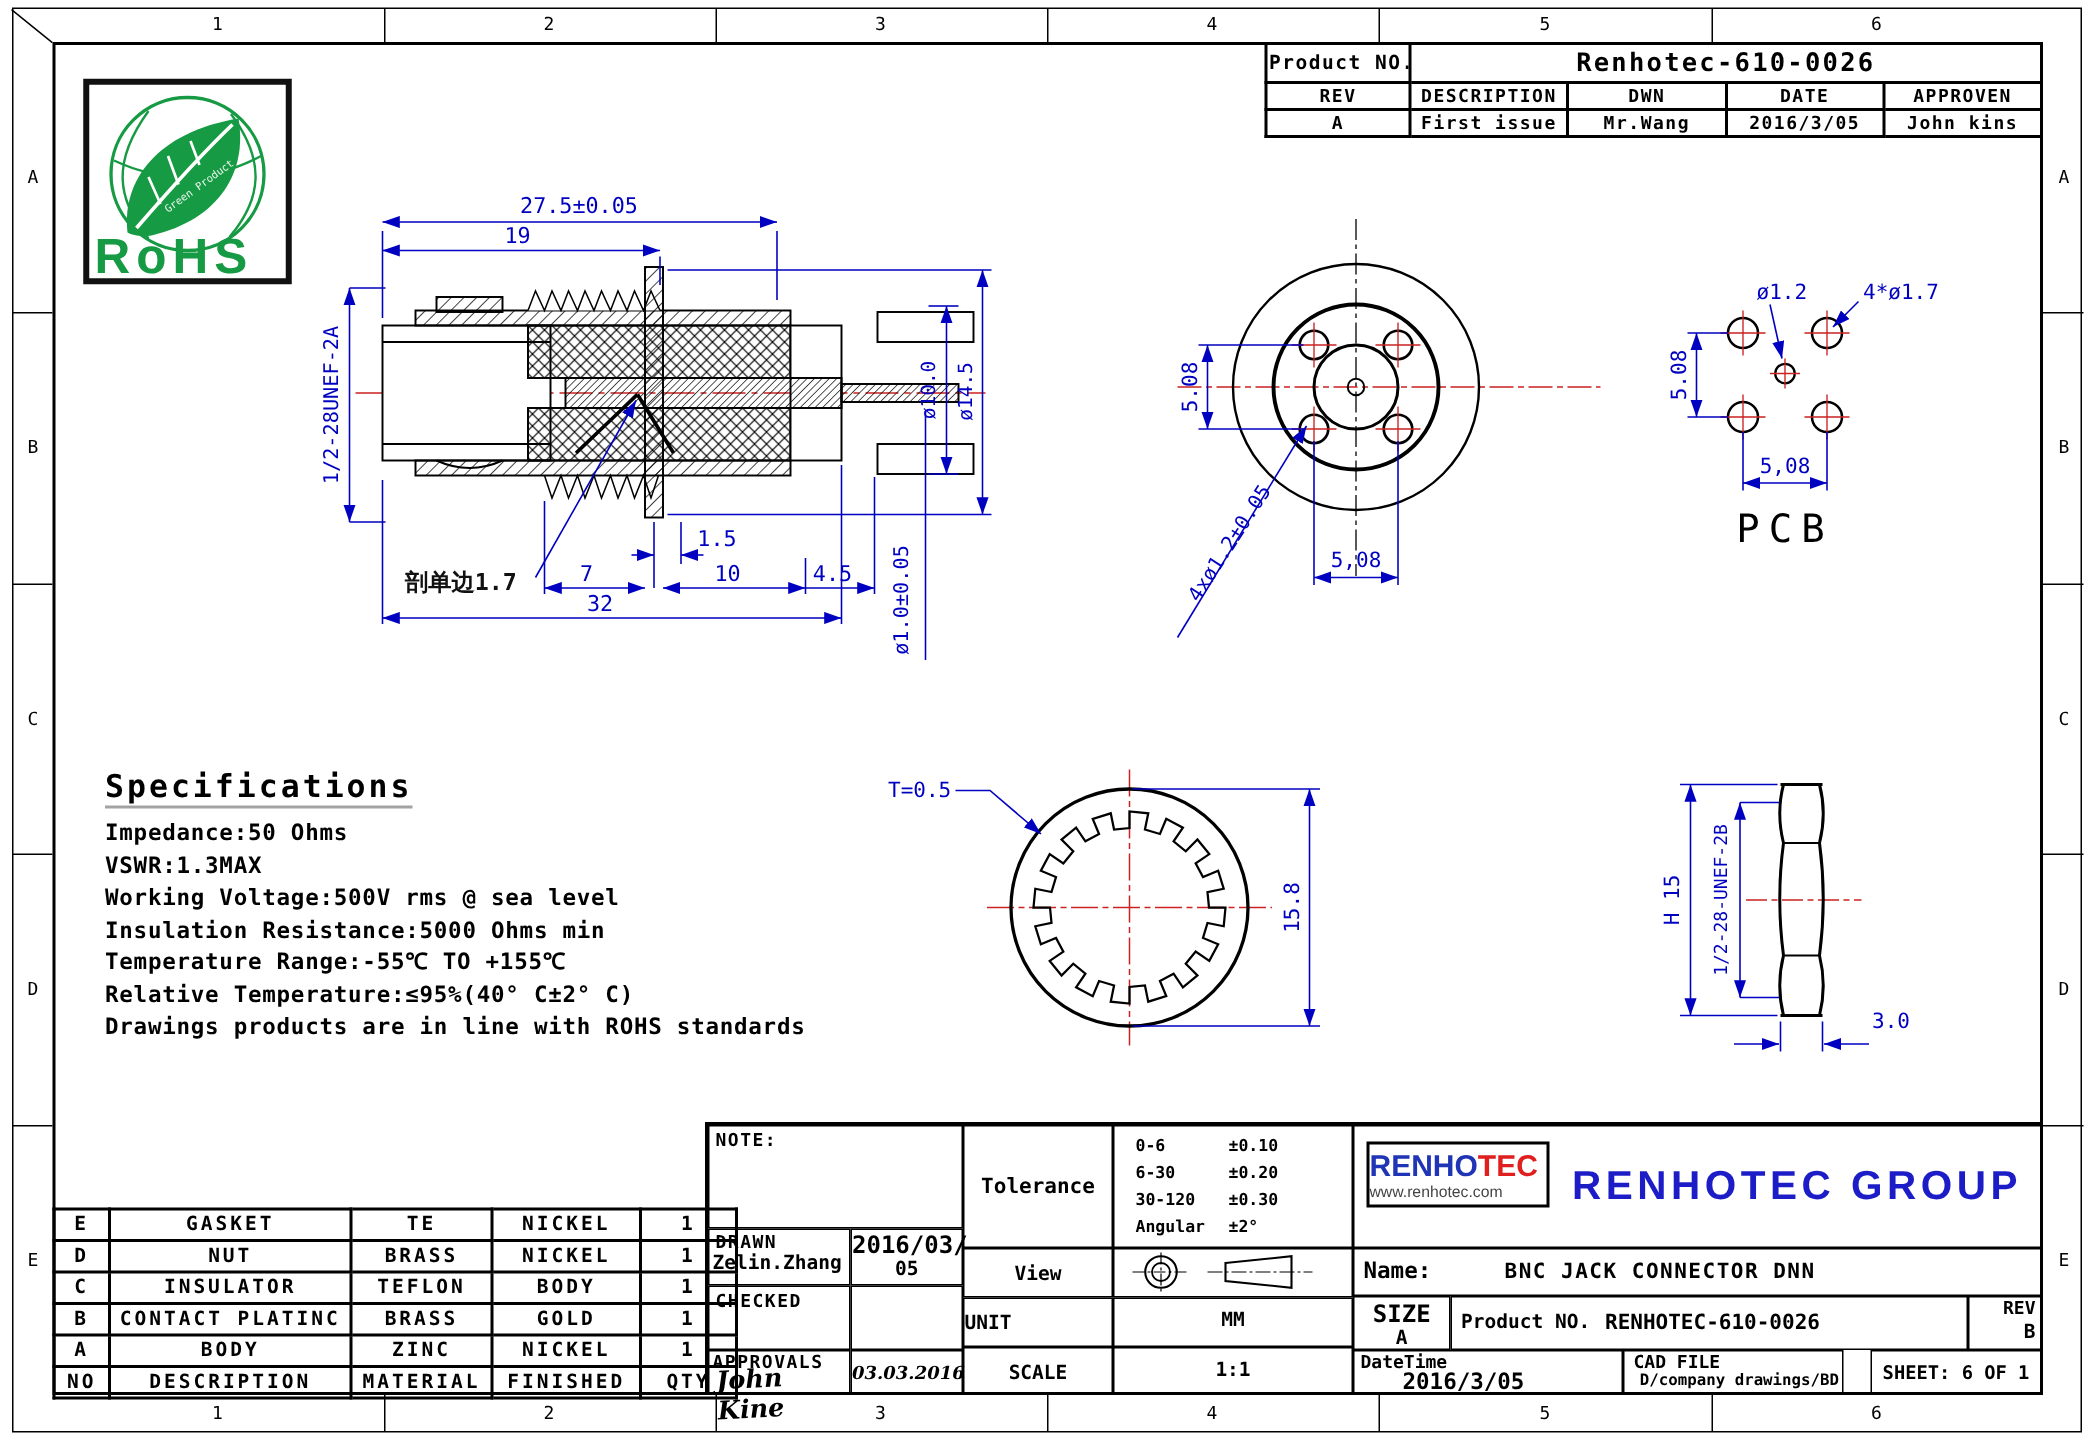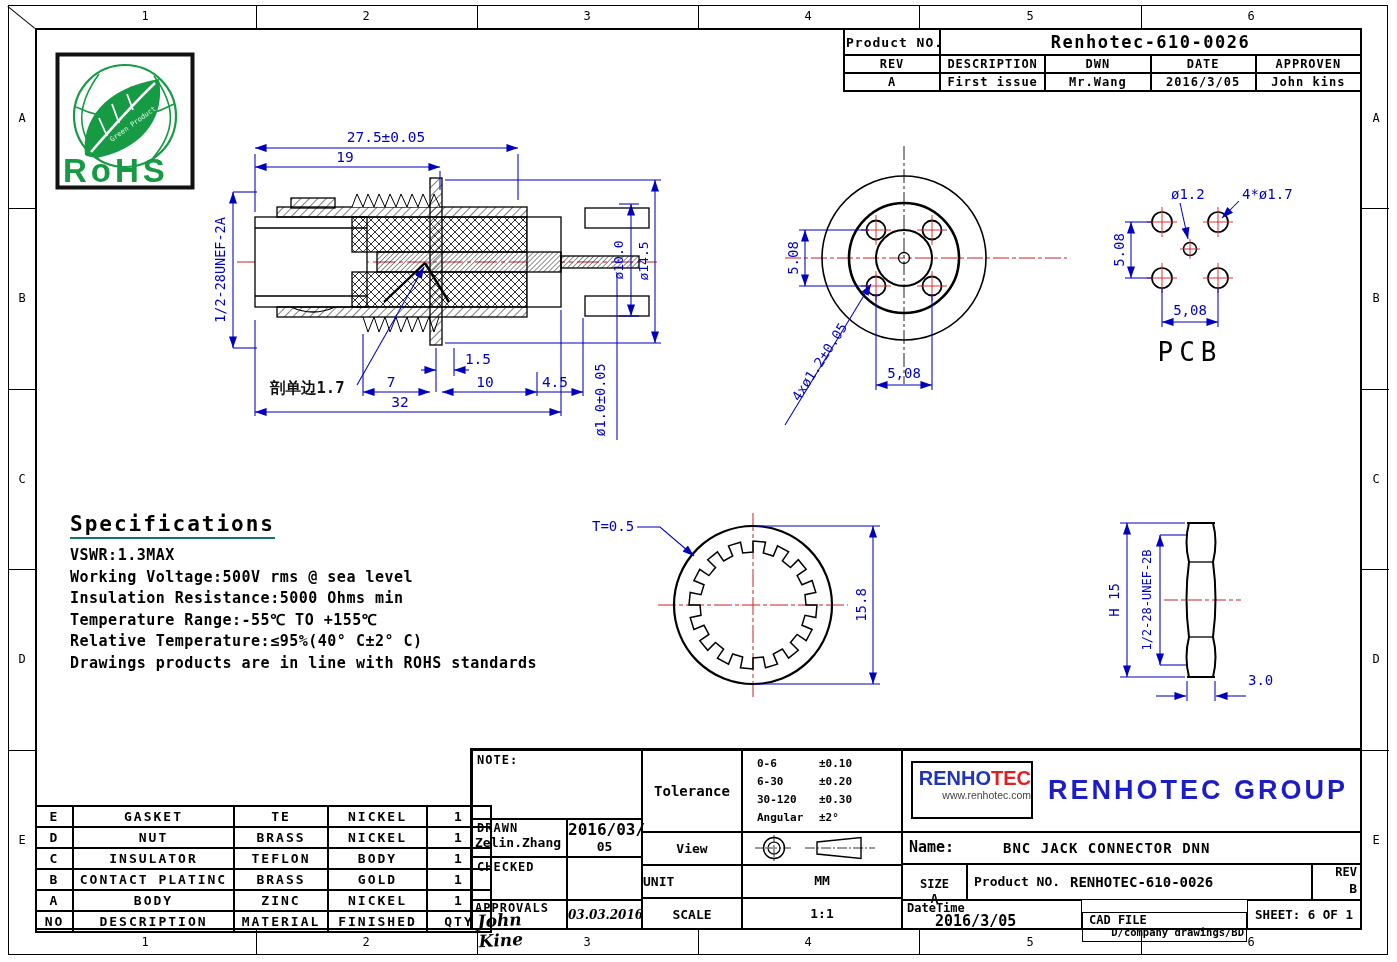--- a/index.html
+++ b/index.html
@@ -18,7 +18,7 @@
   .cell{position:absolute;box-sizing:border-box;border:1.5px solid #000;}
   .cl{font-size:12px;font-weight:bold;letter-spacing:1px;}
   .specs{position:absolute;left:70px;top:512px;width:480px;}
-  .specs .t{font-size:21px;font-weight:bold;letter-spacing:2px;border-bottom:2px solid #0f766e;display:inline-block;padding-bottom:1px;}
+  .specs .t{font-size:21px;font-weight:bold;letter-spacing:2px;border-bottom:2px solid #a3a3a3;display:inline-block;padding-bottom:1px;}
   .specs .ln{font-size:15px;font-weight:bold;letter-spacing:0.5px;line-height:21.5px;white-space:nowrap;}
   .sig{font-family:"DejaVu Serif","Liberation Serif",serif;font-style:italic;font-weight:bold;}
   .groupname{font-size:27px;font-weight:bold;color:#1d1dc8;letter-spacing:3px;font-family:"Liberation Sans",sans-serif;}

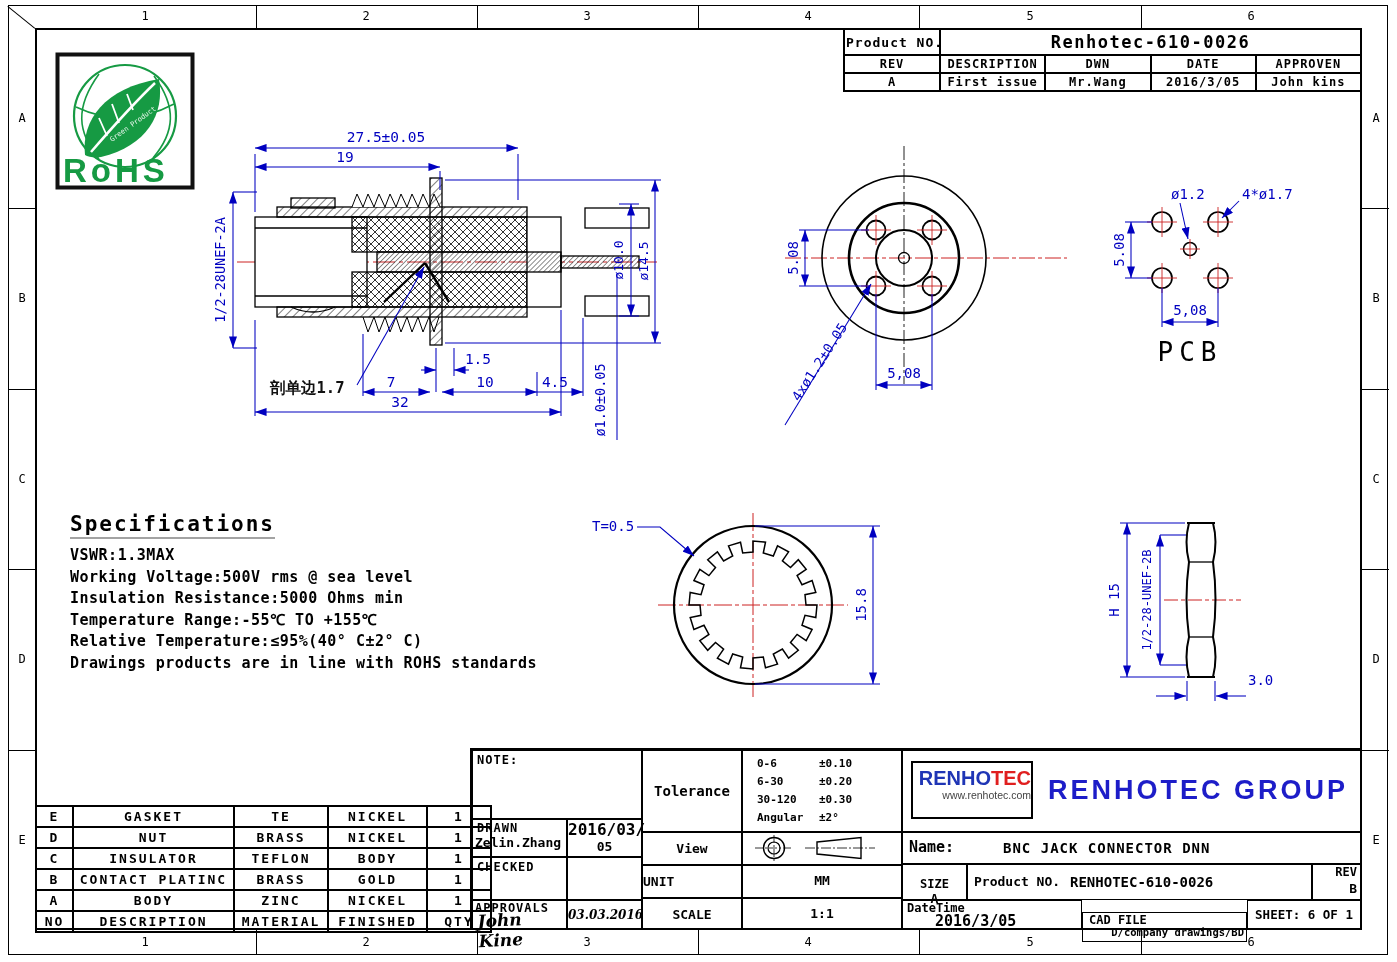--- a/index.html
+++ b/index.html
@@ -327,6 +327,7 @@
   <div class="specs">
     <div class="t">Specifications</div>
     <div style="height:6px"></div>
+    <div class="ln">Impedance:50 Ohms</div>
     <div class="ln">VSWR:1.3MAX</div>
     <div class="ln">Working Voltage:500V rms @ sea level</div>
     <div class="ln">Insulation Resistance:5000 Ohms min</div>

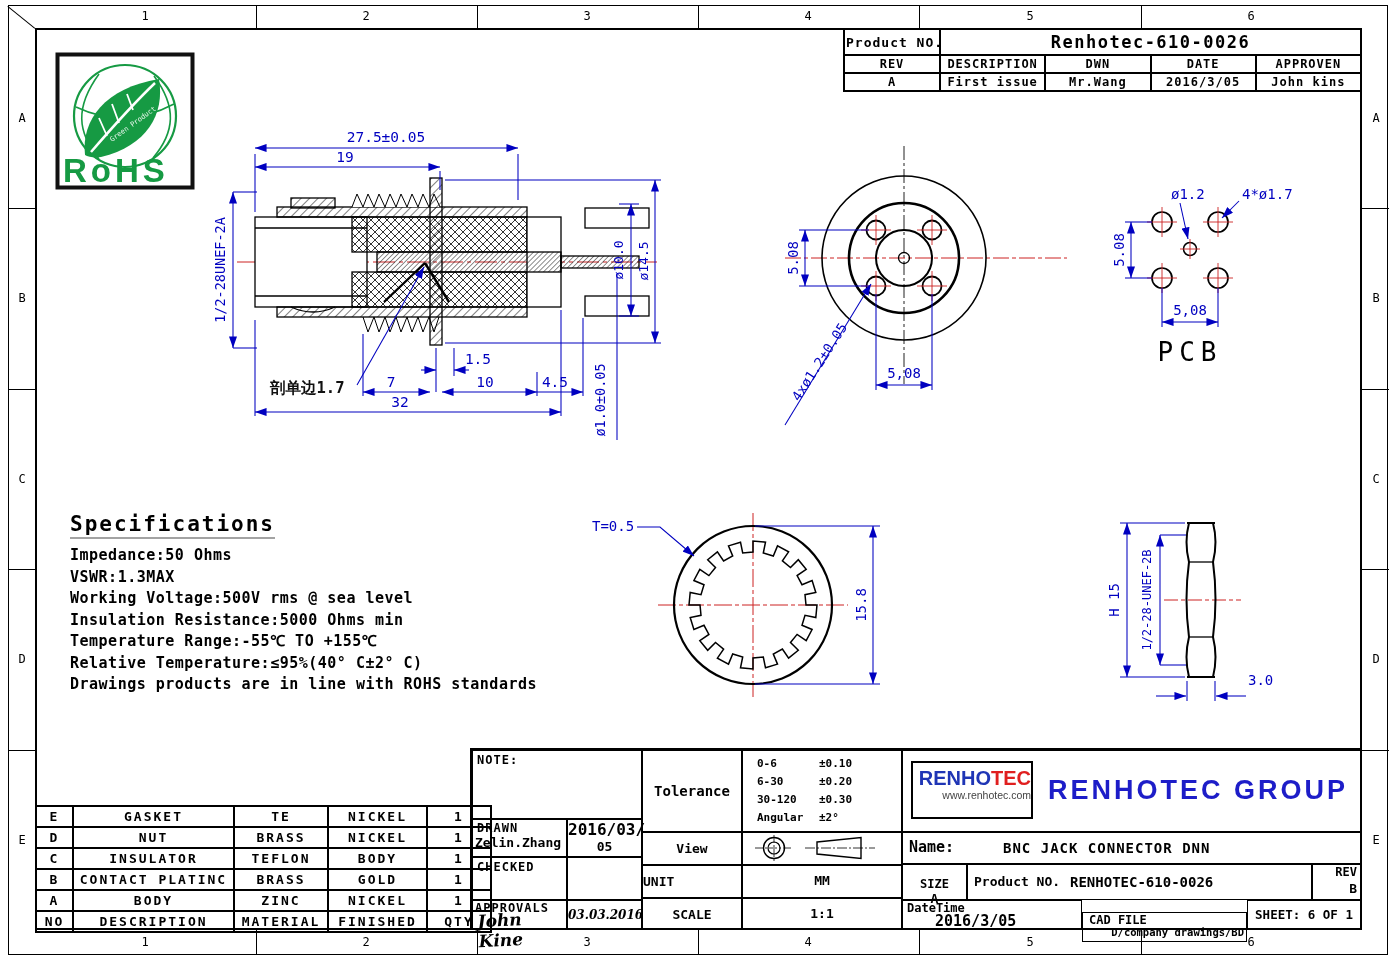--- a/index.html
+++ b/index.html
@@ -452,7 +452,7 @@
     <div class="cell" style="left:270px;top:148px;width:160px;height:31.5px;text-align:center;line-height:29px;font-size:13px;font-weight:bold">1:1</div>
 
     <div class="cell" style="left:430px;top:0;width:459px;height:82px">
-      <div style="position:absolute;left:8px;top:10px;width:122px;height:58px;border:2px solid #000;box-sizing:border-box;text-align:right">
+      <div style="position:absolute;left:8px;top:10px;width:122px;height:44px;border:2px solid #000;box-sizing:border-box;text-align:left">
         <div style="font-family:'Liberation Sans',sans-serif;font-size:20px;font-weight:bold;margin-top:4px;line-height:22px"><span style="color:#1f35b5">RENHO</span><span style="color:#e01f1f">TEC</span></div>
         <div style="font-family:'Liberation Sans',sans-serif;font-size:10.5px;color:#444">www.renhotec.com</div>
       </div>

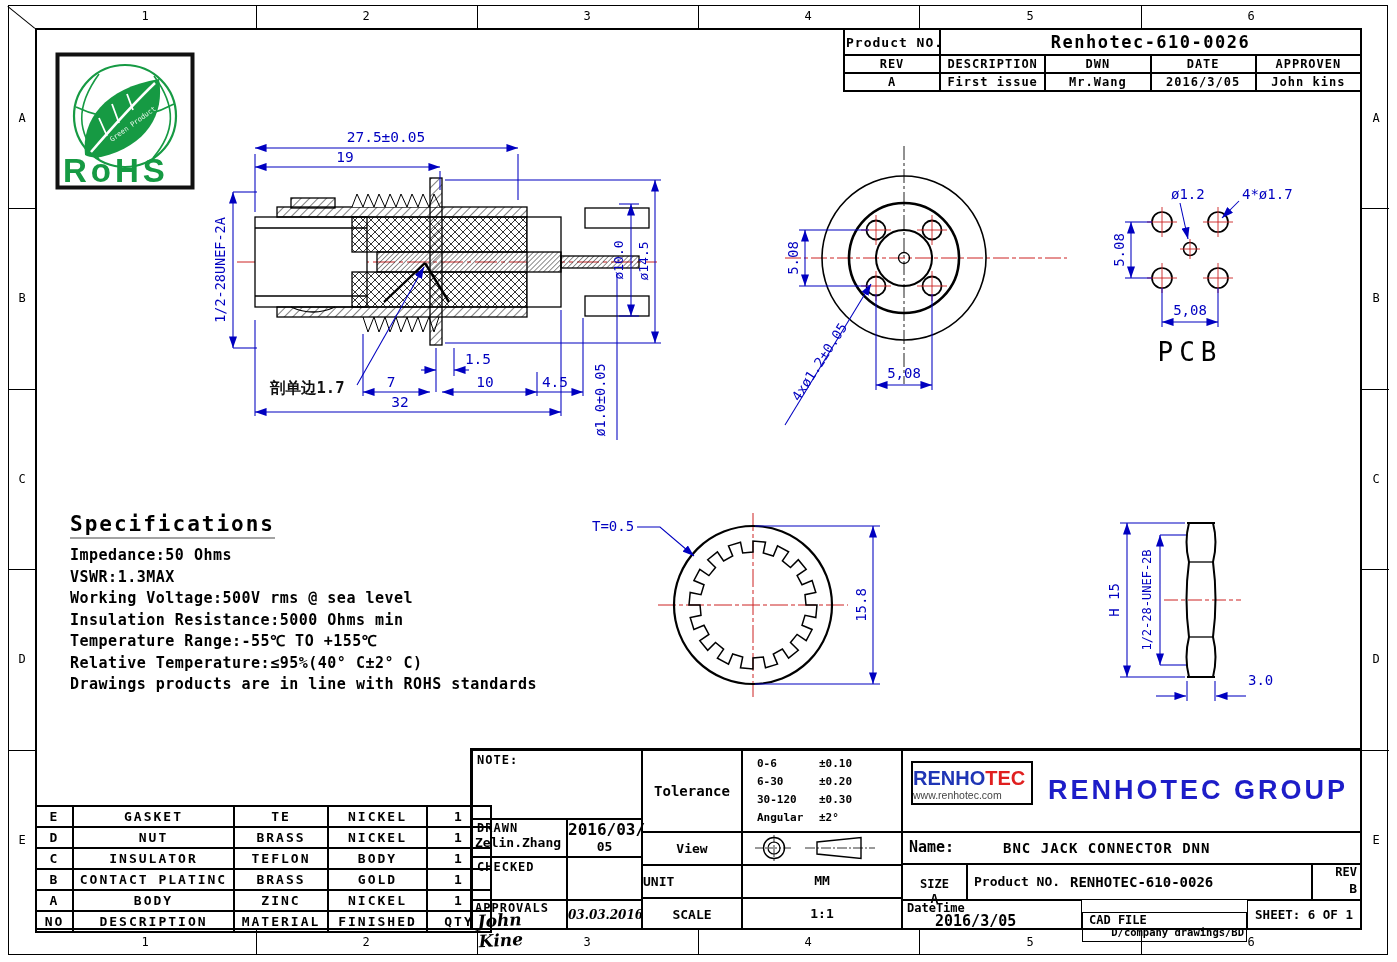--- a/index.html
+++ b/index.html
@@ -463,7 +463,7 @@
       <span style="position:absolute;left:100px;top:7px;font-size:14px;font-weight:bold;letter-spacing:1px">BNC JACK CONNECTOR  DNN</span>
     </div>
     <div class="cell" style="left:430px;top:114px;width:65px;height:36px;text-align:center">
-      <div style="font-size:12px;font-weight:bold;margin-top:12px">SIZE</div>
+      <div style="font-size:16px;font-weight:bold;margin-top:1px">SIZE</div>
       <div style="font-size:13px;font-weight:bold">A</div>
     </div>
     <div class="cell" style="left:495px;top:114px;width:345px;height:36px">

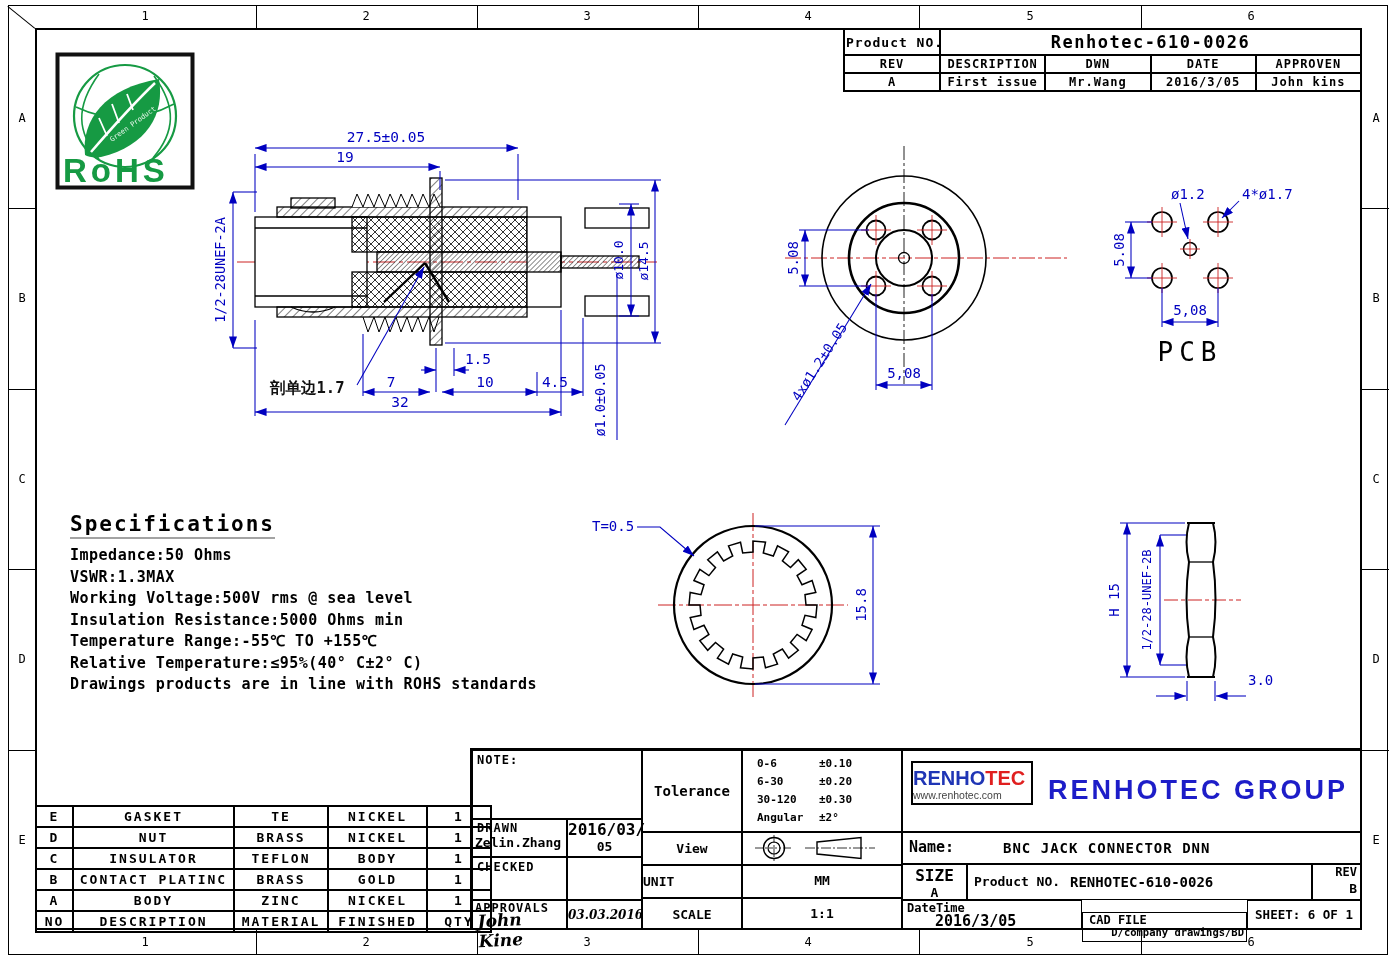--- a/index.html
+++ b/index.html
@@ -478,7 +478,7 @@
       <div style="font-size:12px;font-weight:bold;margin:0 0 0 4px">DateTime</div>
       <div style="font-size:15px;font-weight:bold;margin:-3px 0 0 32px">2016/3/05</div>
     </div>
-    <div class="cell" style="left:610px;top:162px;width:165px;height:29.5px">
+    <div class="cell" style="left:610px;top:150px;width:147px;height:29.5px">
       <div style="font-size:12px;font-weight:bold;margin:0 0 0 6px">CAD FILE</div>
       <div style="font-size:10.5px;font-weight:bold;text-align:right;margin:-1px 2px 0 0">D/company drawings/BD</div>
     </div>

